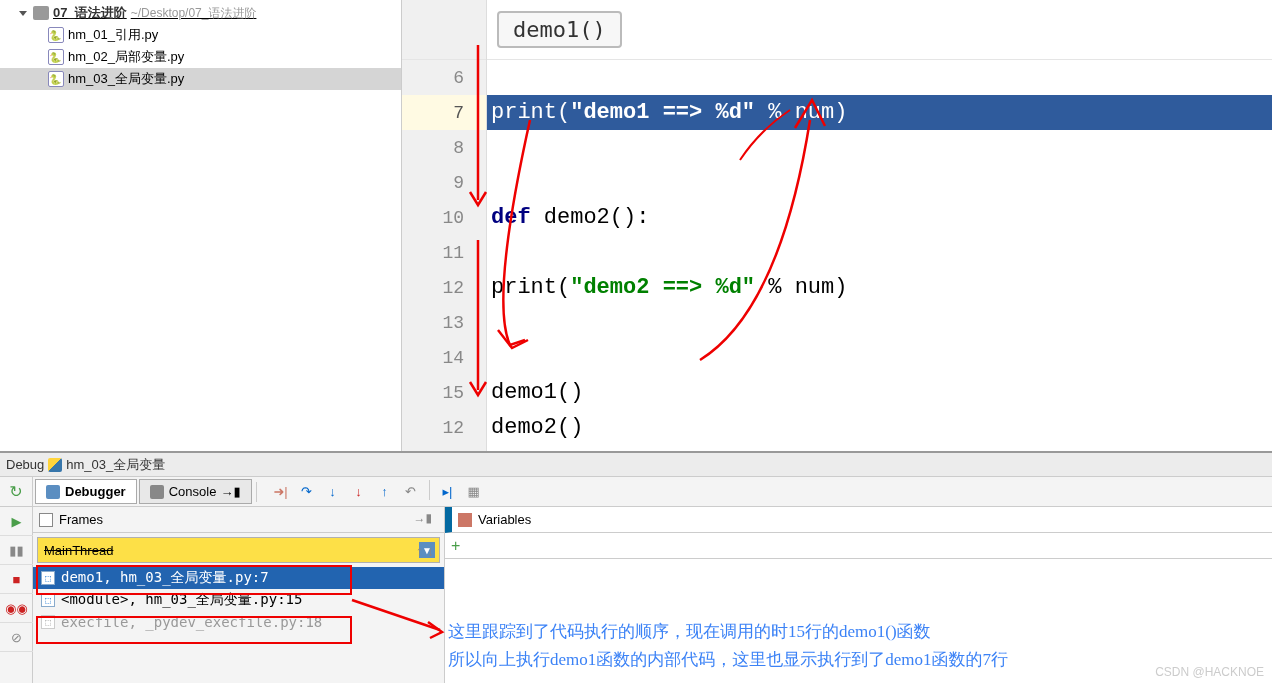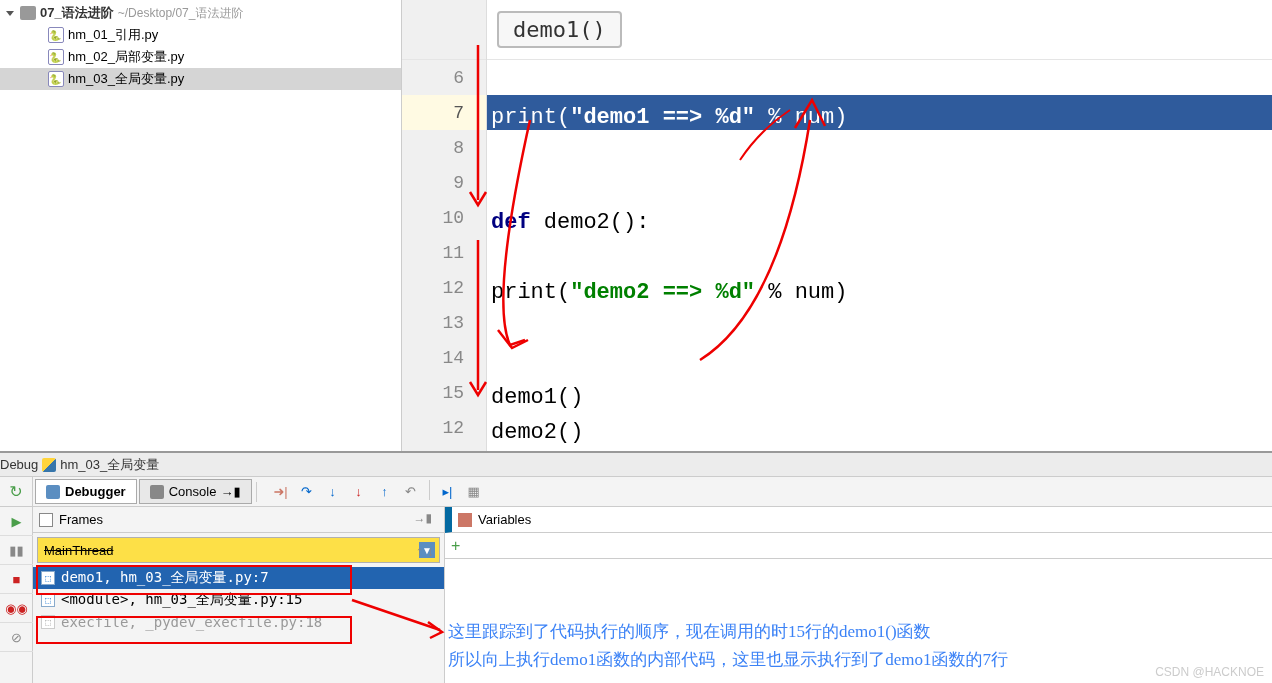--- a/index.html
+++ b/index.html
@@ -20,7 +20,7 @@
       padding-top: 2px;
     }
     .tree-node { display: flex; align-items: center; height: 22px; padding-left: 8px; }
-    .tree-node.project { padding-left: 4px; }
+    .tree-node.project { padding-left: 17px; text-decoration: underline; }
     .tree-node.file { padding-left: 48px; }
     .tree-node.file.selected { background: #d5d5d5; }
     .tree-node.lib { padding-left: 4px; }

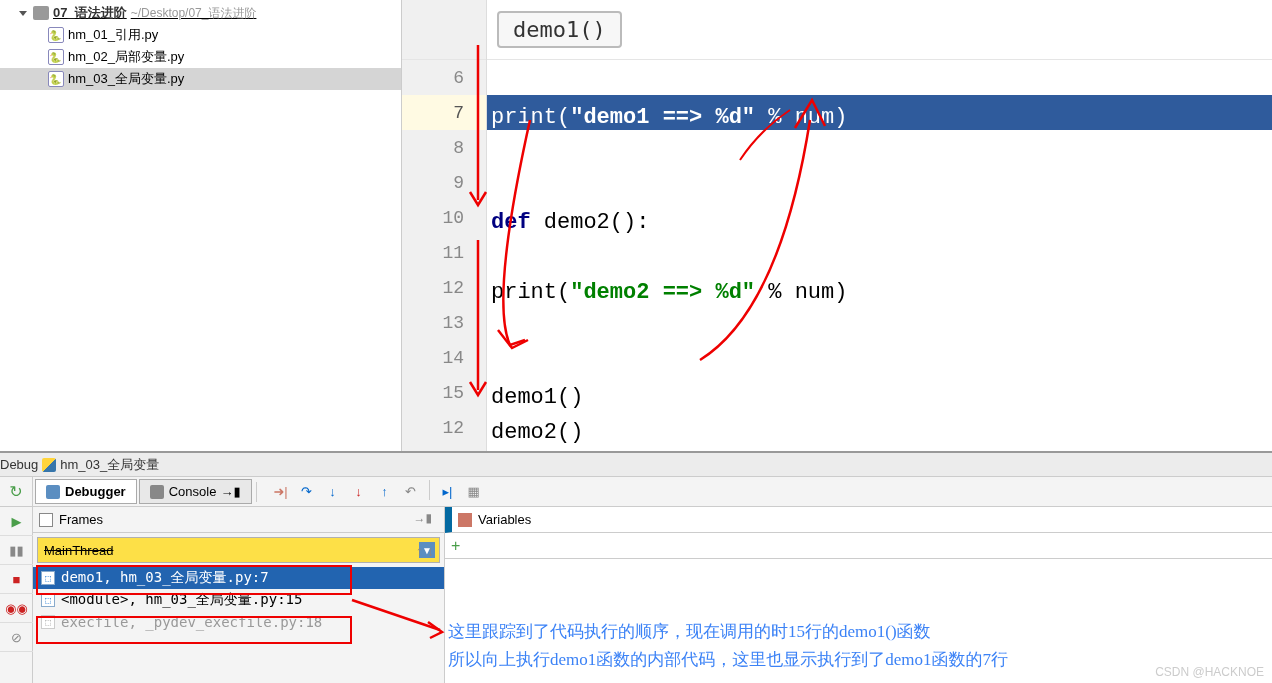--- a/index.html
+++ b/index.html
@@ -68,7 +68,7 @@
       border: 2px solid #bbb; border-radius: 4px; padding: 4px 14px; color: #333;
       font-family: "Consolas", monospace; font-size: 22px; background: #f7f7f7;
     }
-    .code-line { height: 35px; display: flex; align-items: flex-end; padding-left: 4px; white-space: pre; }
+    .code-line { height: 35px; display: flex; align-items: center; padding-left: 4px; white-space: pre; }
     .code-line.exec {
       background: #2f5b9c; color: #fff;
     }

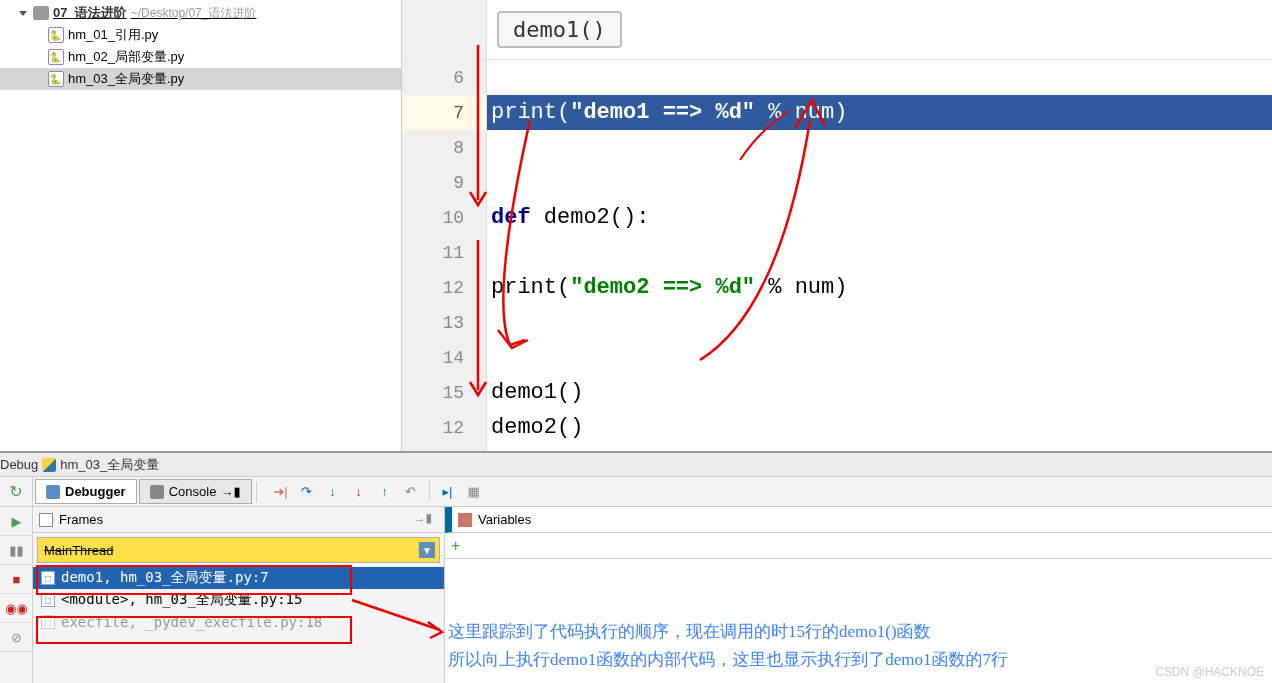--- a/index.html
+++ b/index.html
@@ -83,7 +83,7 @@
       background: #ececec;
     }
     .debug-header {
-      height: 24px; display: flex; align-items: center; 
+      height: 24px; display: flex; align-items: center; padding-left: 6px;
       border-bottom: 1px solid #ccc; font-size: 13px; color: #333;
     }
     .py-small {

